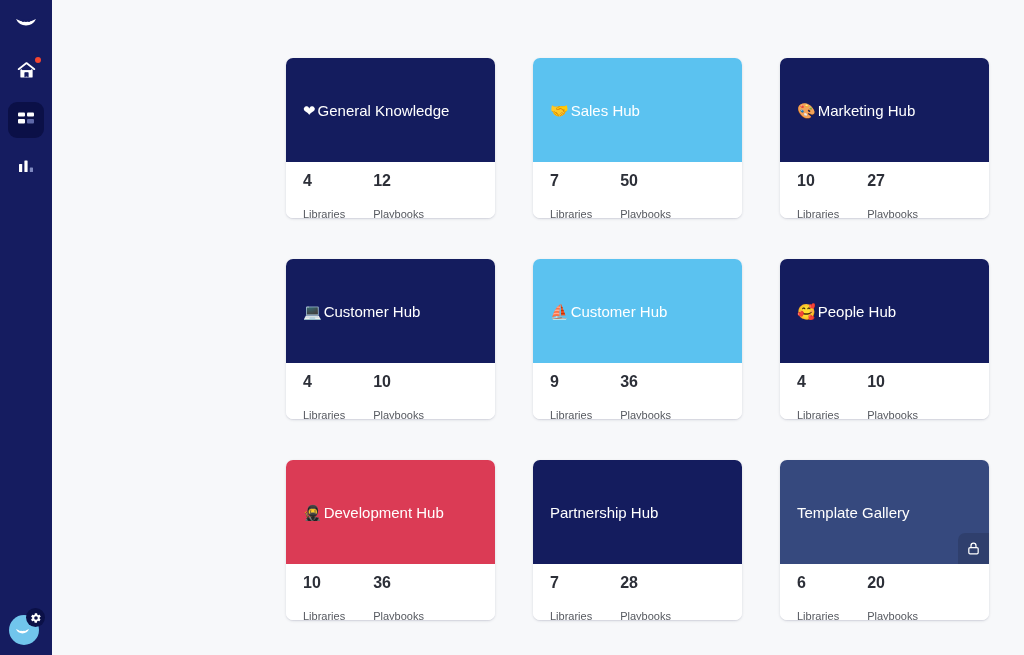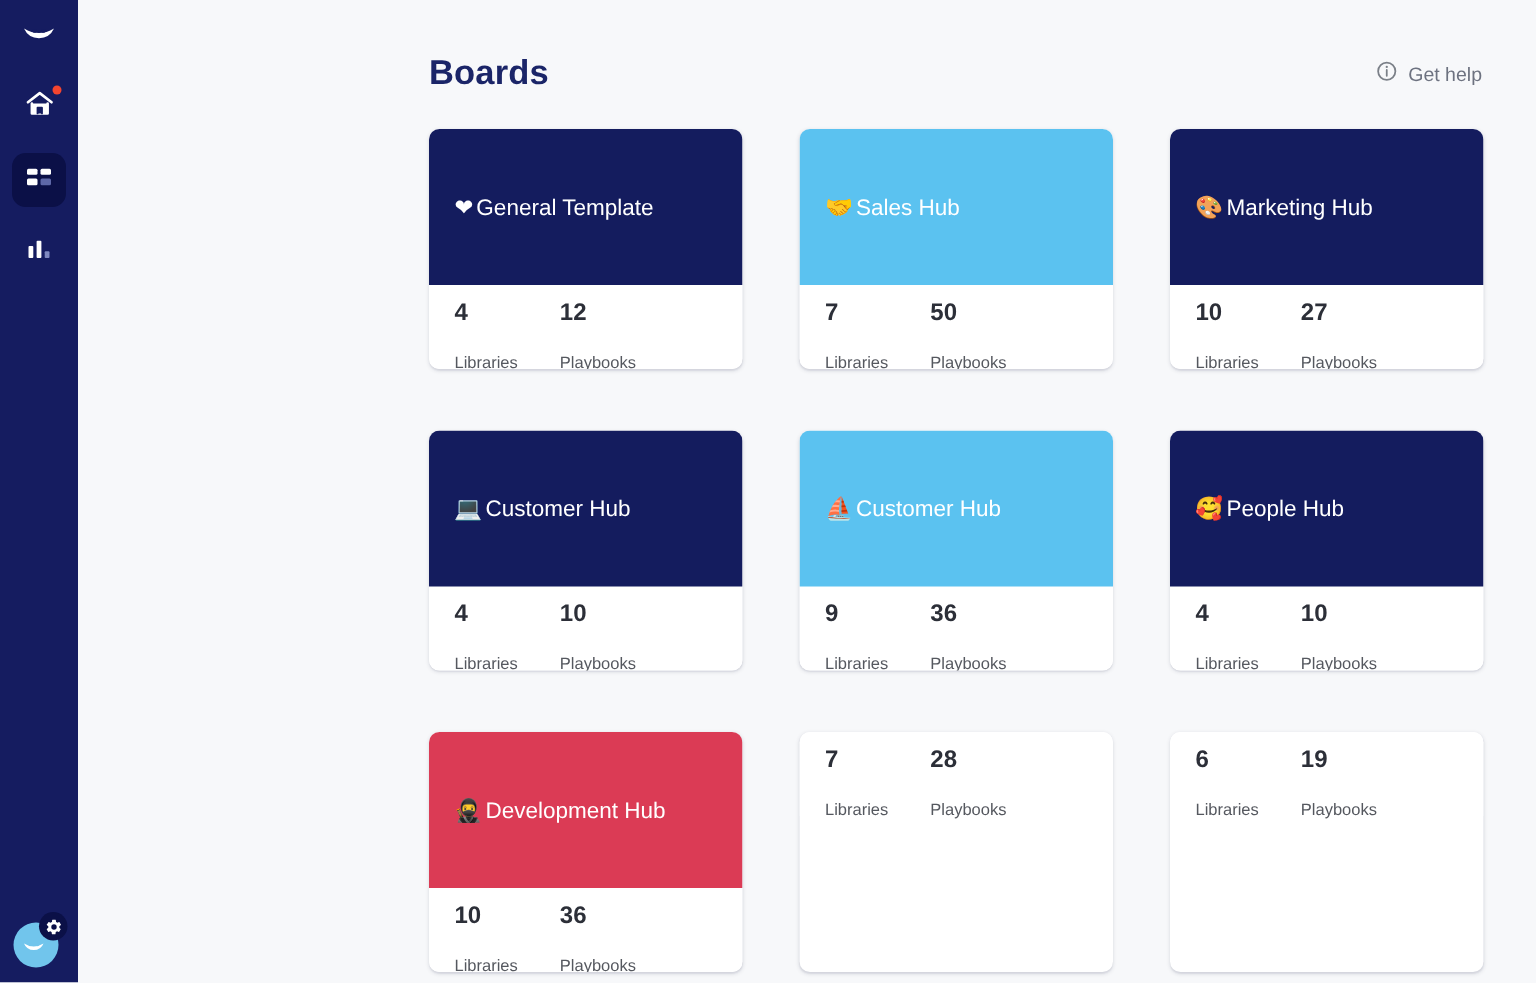--- a/index.html
+++ b/index.html
@@ -301,19 +301,6 @@
 
 <div class="main">
 
-  <div class="topbar">
-    <div class="page-title">Boards</div>
-    <div class="get-help">
-      <span>
-        <svg width="15" height="15" viewBox="0 0 24 24" fill="none" stroke="#7b8088" stroke-width="1.9">
-          <circle cx="12" cy="12" r="9.2"></circle>
-          <line x1="12" y1="10.6" x2="12" y2="16.8" stroke-linecap="round"></line>
-          <circle cx="12" cy="7.4" r="1.2" fill="#7b8088" stroke="none"></circle>
-        </svg>
-      </span>
-      <span>Get help</span>
-    </div>
-  </div>
 
   <div class="board-grid" id="board-grid">
       <div class="board-card">

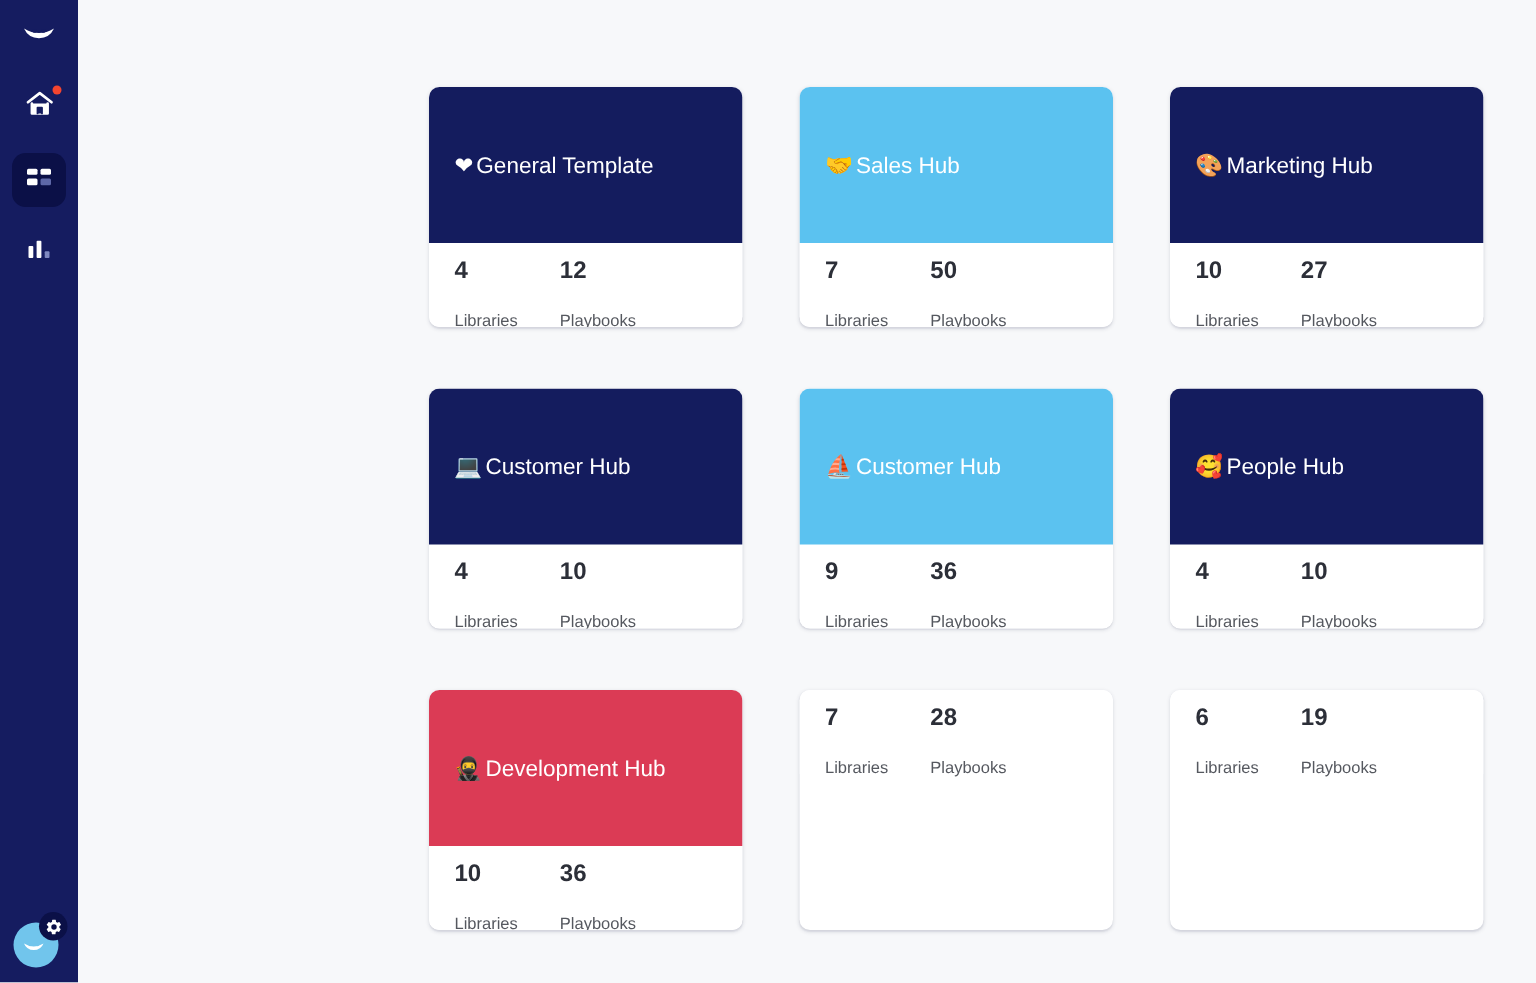--- a/index.html
+++ b/index.html
@@ -307,7 +307,7 @@
         <div class="card-header" style="background:#141C5E">
           <div class="card-title">
             <span class="card-emoji">❤</span>
-            <span>General Template</span>
+            <span>General Knowledge</span>
           </div>
         </div>
         <div class="card-footer">

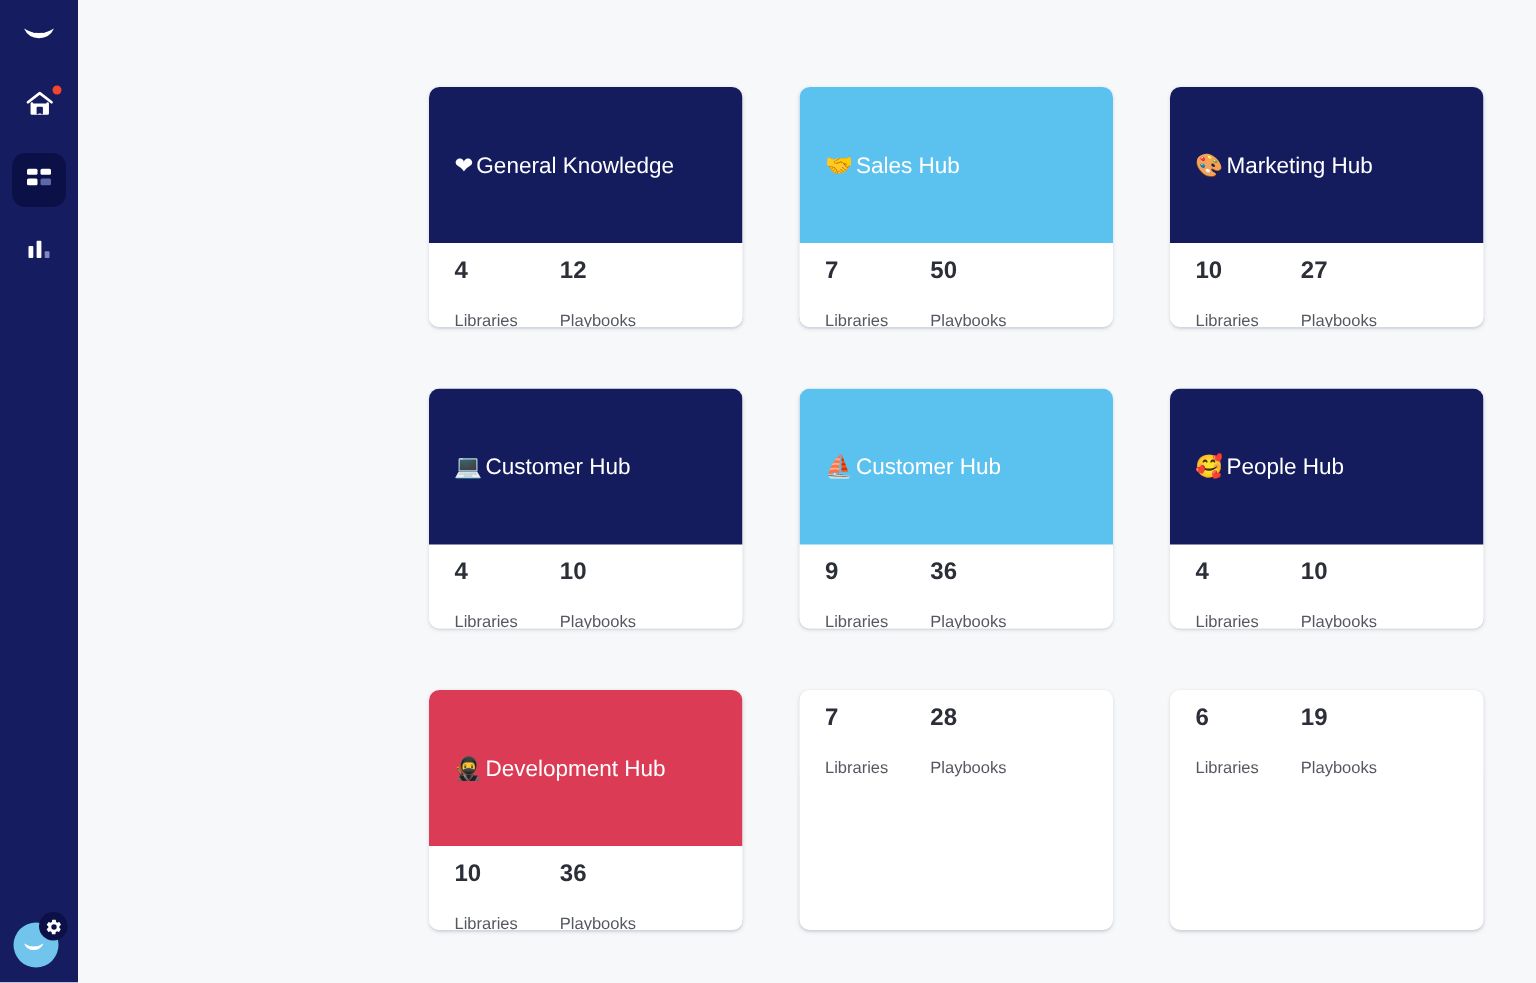--- a/index.html
+++ b/index.html
@@ -430,6 +430,11 @@
         </div>
       </div>
       <div class="board-card">
+        <div class="card-header" style="background:#141C5E">
+          <div class="card-title">
+            <span>Partnership Hub</span>
+          </div>
+        </div>
         <div class="card-footer">
           <div class="stat">
             <span class="stat-value">7</span>

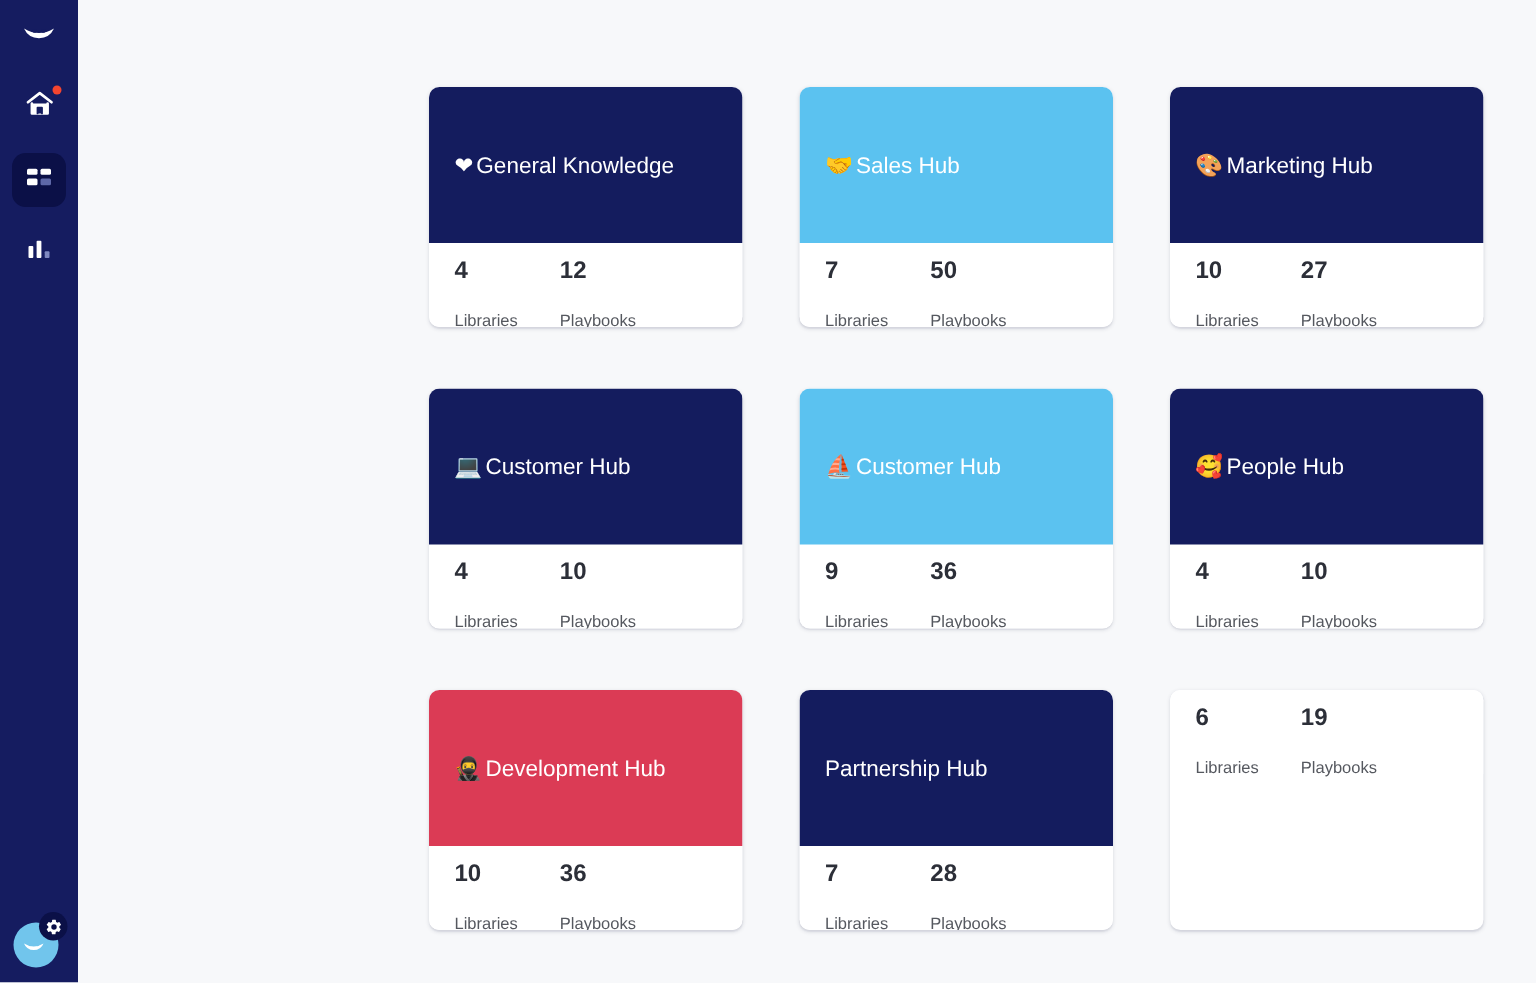--- a/index.html
+++ b/index.html
@@ -447,6 +447,17 @@
         </div>
       </div>
       <div class="board-card">
+        <div class="card-header" style="background:#36497E">
+          <div class="card-title">
+            <span>Template Gallery</span>
+          </div>
+          <span class="lock-badge">
+            <svg width="15" height="15" viewBox="0 0 24 24" fill="none" stroke="#ffffff" stroke-width="2" stroke-linecap="round" stroke-linejoin="round">
+              <rect x="4.5" y="10.5" width="15" height="10" rx="2"></rect>
+              <path d="M8 10.5 V7.4 a4 4 0 0 1 8 0 V10.5"></path>
+            </svg>
+          </span>
+        </div>
         <div class="card-footer">
           <div class="stat">
             <span class="stat-value">6</span>

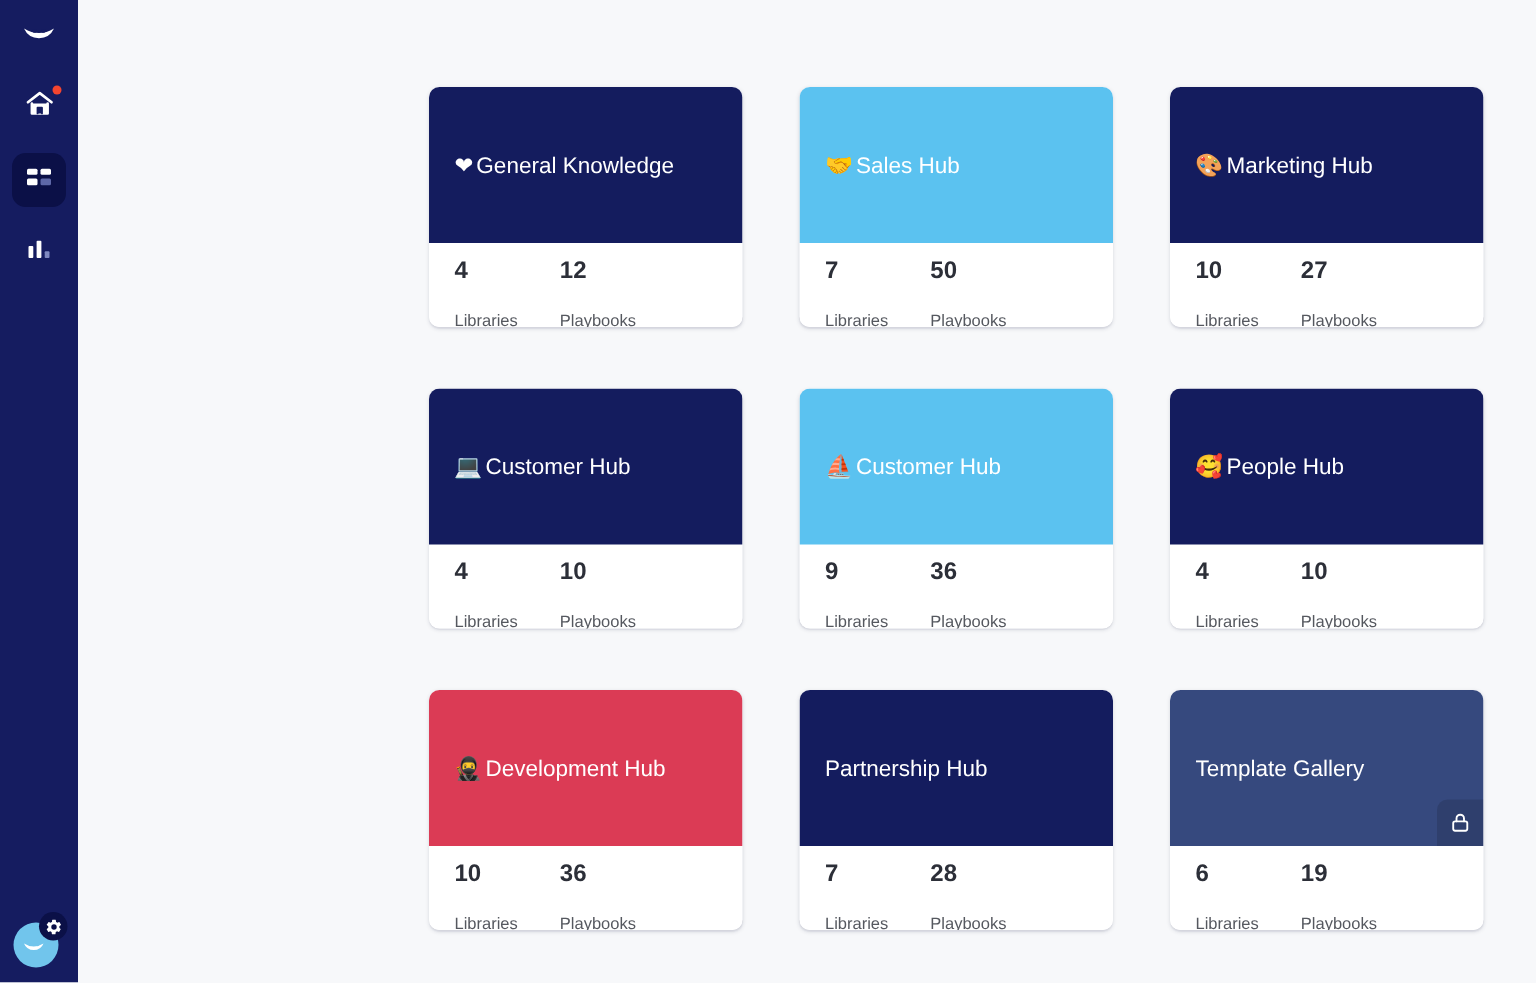--- a/index.html
+++ b/index.html
@@ -464,7 +464,7 @@
             <span class="stat-label">Libraries</span>
           </div>
           <div class="stat playbooks">
-            <span class="stat-value">19</span>
+            <span class="stat-value">20</span>
             <span class="stat-label">Playbooks</span>
           </div>
         </div>

